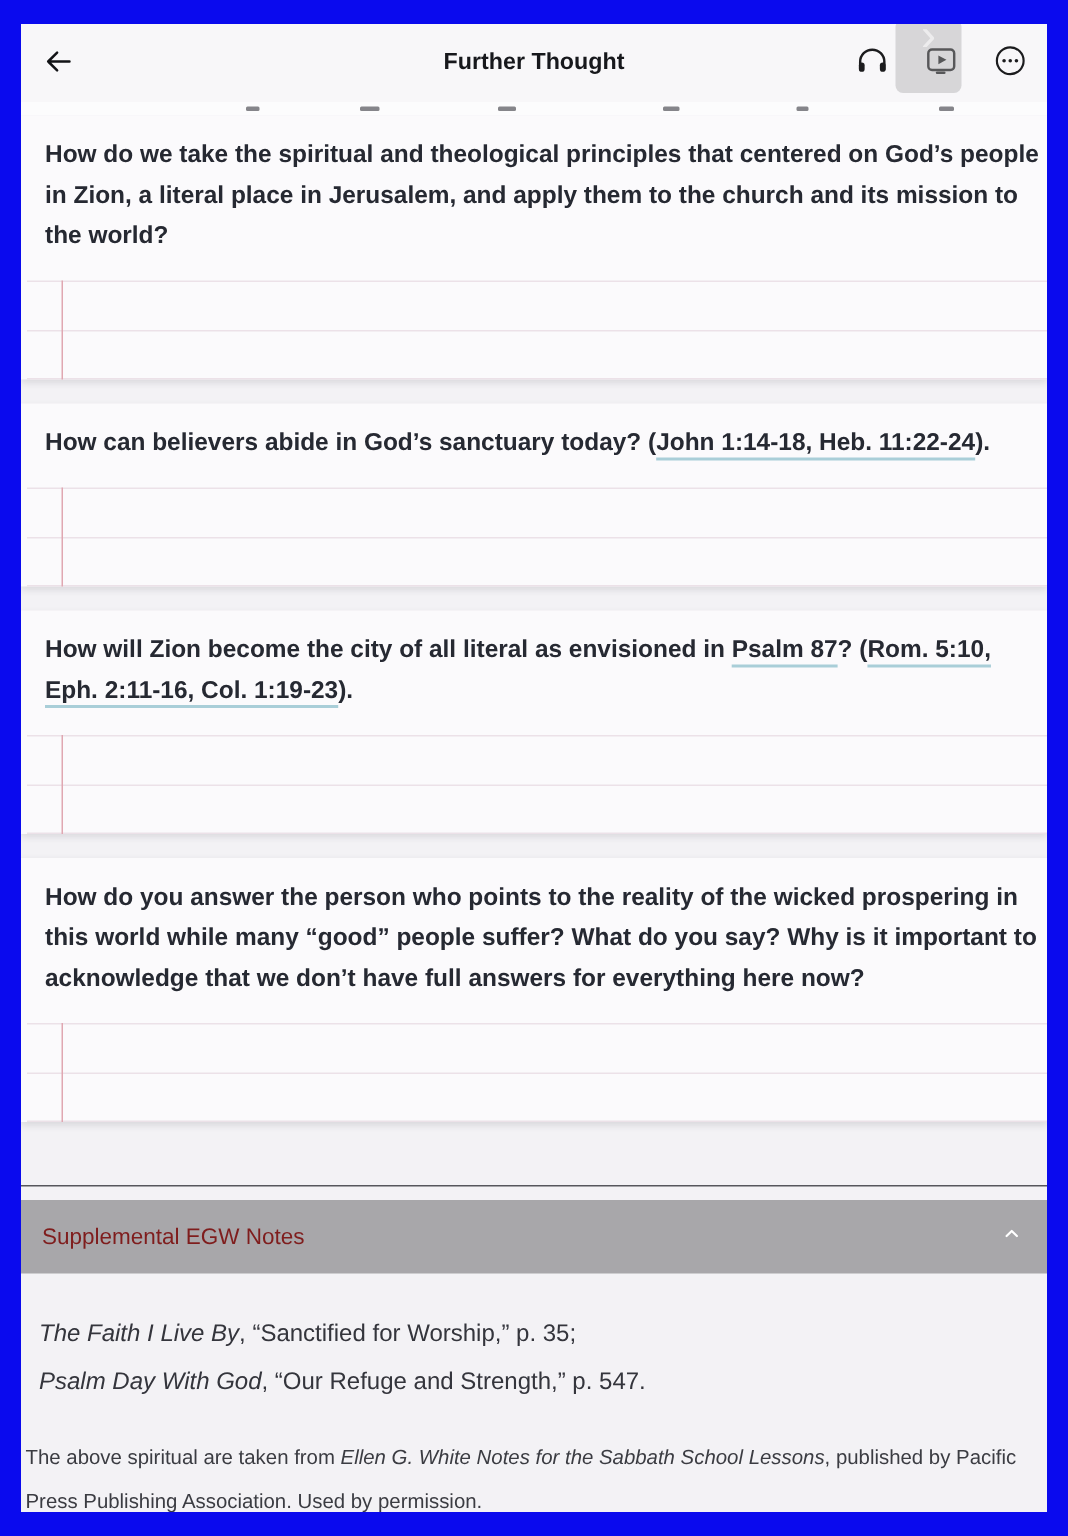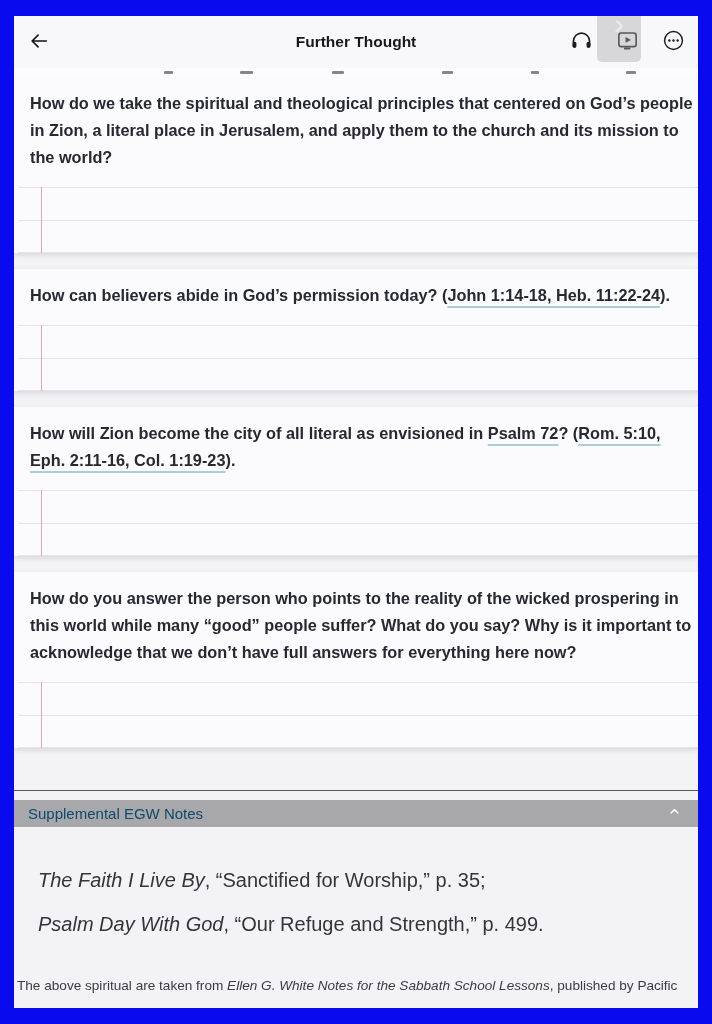--- a/index.html
+++ b/index.html
@@ -130,7 +130,7 @@
       </section>
 
       <section class="card">
-        <p class="question"><span>How can believers abide in God’s permission today? (</span><span class="ref-link">John 1:14-18, Heb. 11:22-24</span><span>).</span></p>
+        <p class="question"><span>How can believers abide in God’s sanctuary today? (</span><span class="ref-link">John 1:14-18, Heb. 11:22-24</span><span>).</span></p>
         <div class="answer-area">
           <div class="answer-row"></div>
           <div class="answer-row"></div>

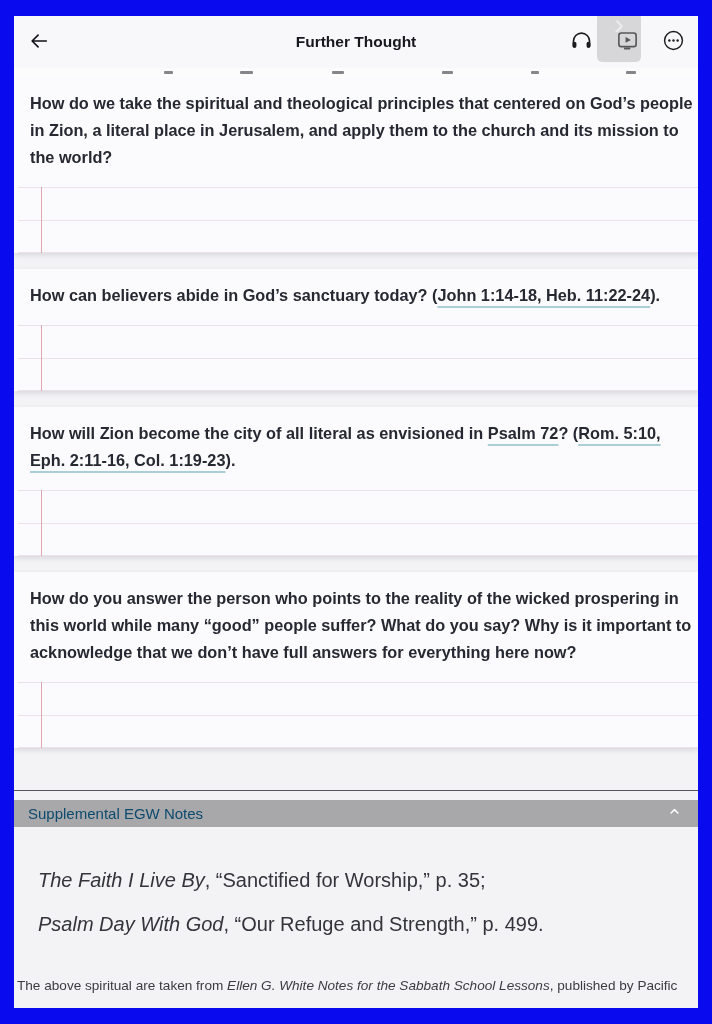--- a/index.html
+++ b/index.html
@@ -138,7 +138,7 @@
       </section>
 
       <section class="card">
-        <p class="question"><span>How will Zion become the city of all literal as envisioned in </span><span class="ref-link">Psalm 72</span><span>? (</span><span class="ref-link">Rom. 5:10, Eph. 2:11-16, Col. 1:19-23</span><span>).</span></p>
+        <p class="question"><span>How will Zion become the city of all literal as envisioned in </span><span class="ref-link">Psalm 87</span><span>? (</span><span class="ref-link">Rom. 5:10, Eph. 2:11-16, Col. 1:19-23</span><span>).</span></p>
         <div class="answer-area">
           <div class="answer-row"></div>
           <div class="answer-row"></div>

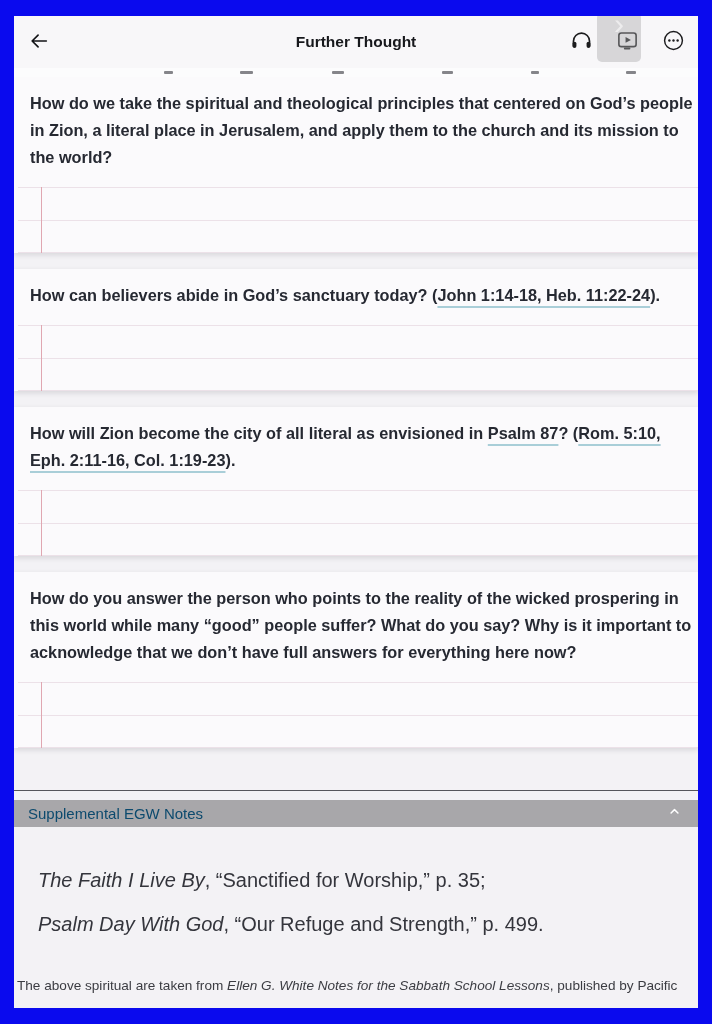--- a/index.html
+++ b/index.html
@@ -50,7 +50,7 @@
 
   .section-divider{border:none;border-top:1.5px solid #56565c;margin:26px 0 9px 0;width:100%;}
 
-  .egw-bar{background:#a8a7aa;color:#0c4a6e;height:27px;display:flex;align-items:center;
+  .egw-bar{background:#a8a7aa;color:#7f1d1d;height:49px;display:flex;align-items:center;
            justify-content:space-between;padding:0 16px 0 14px;cursor:pointer;flex:0 0 auto;}
   .egw-bar .bar-label{font-size:15px;font-weight:400;}
 

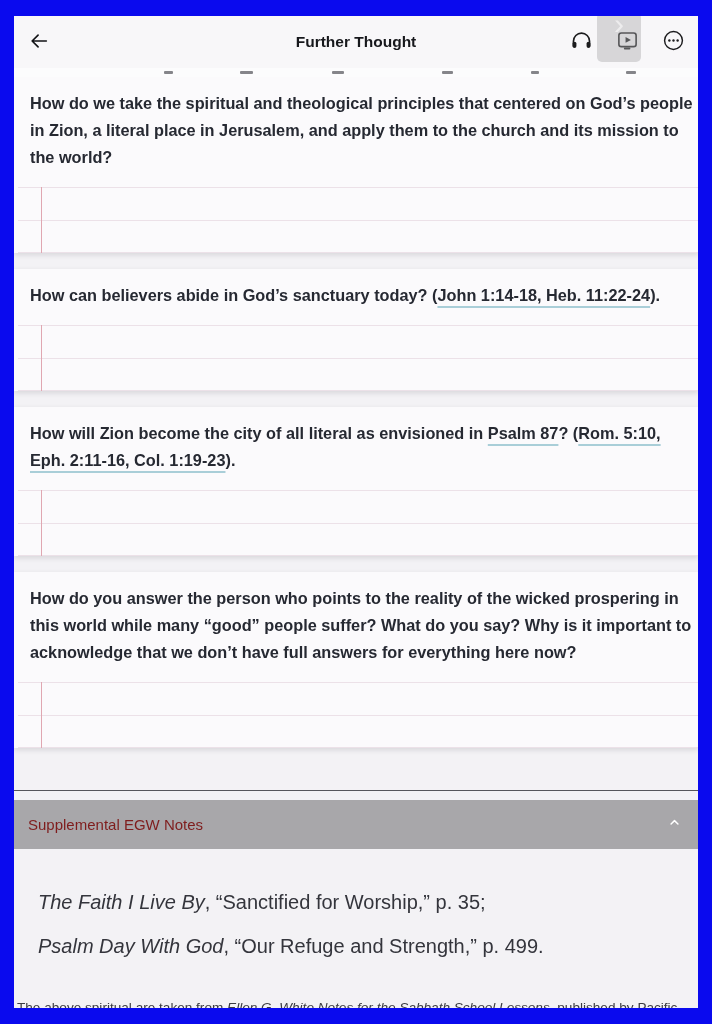--- a/index.html
+++ b/index.html
@@ -55,7 +55,7 @@
   .egw-bar .bar-label{font-size:15px;font-weight:400;}
 
   .references{margin:23px 14px 0 8px;flex:0 0 auto;}
-  .references p{margin:16px;font-size:20px;line-height:28px;color:#34353c;}
+  .references p{margin:4px;font-size:16px;line-height:28px;color:#34353c;}
   .copyright{margin:17px 14px 0 3px;font-size:13.6px;line-height:29px;color:#3b3c42;flex:0 0 auto;}
   .part-italic{font-style:italic;}
 </style>

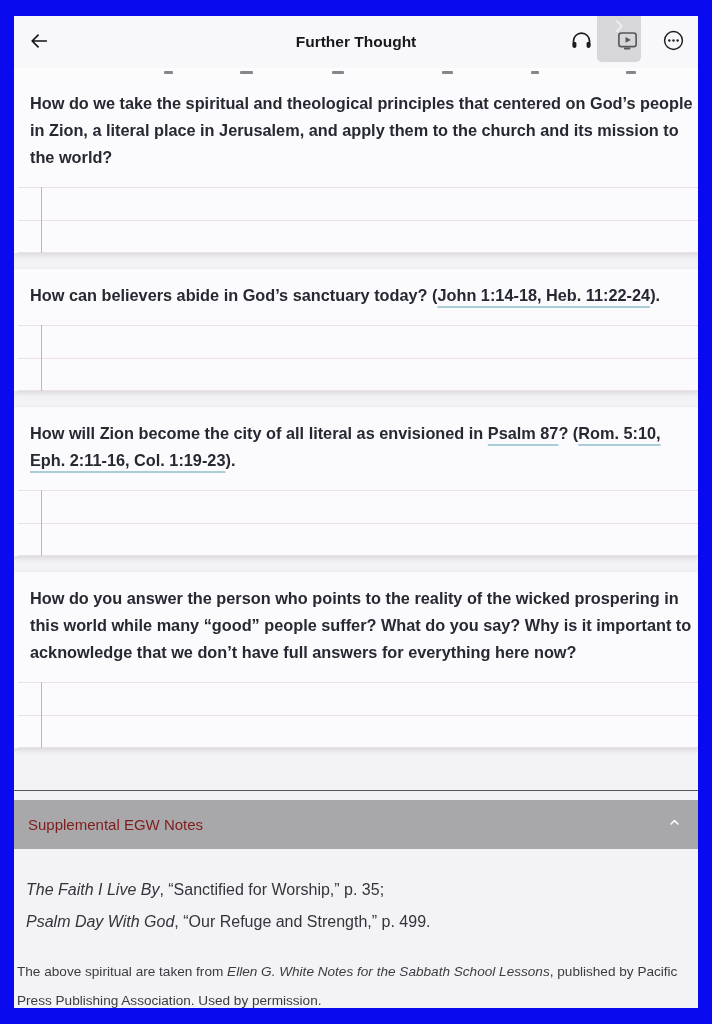--- a/index.html
+++ b/index.html
@@ -166,7 +166,7 @@
 
       <div class="references">
         <p><span class="part-italic">The Faith I Live By</span><span>, “Sanctified for Worship,” p. 35;</span></p>
-        <p><span class="part-italic">Psalm Day With God</span><span>, “Our Refuge and Strength,” p. 499.</span></p>
+        <p><span class="part-italic">Psalm Day With God</span><span>, “Our Refuge and Strength,” p. 547.</span></p>
       </div>
 
       <p class="copyright"><span>The above spiritual are taken from </span><span class="part-italic">Ellen G. White Notes for the Sabbath School Lessons</span><span>, published by Pacific Press Publishing Association. Used by permission.</span></p>

